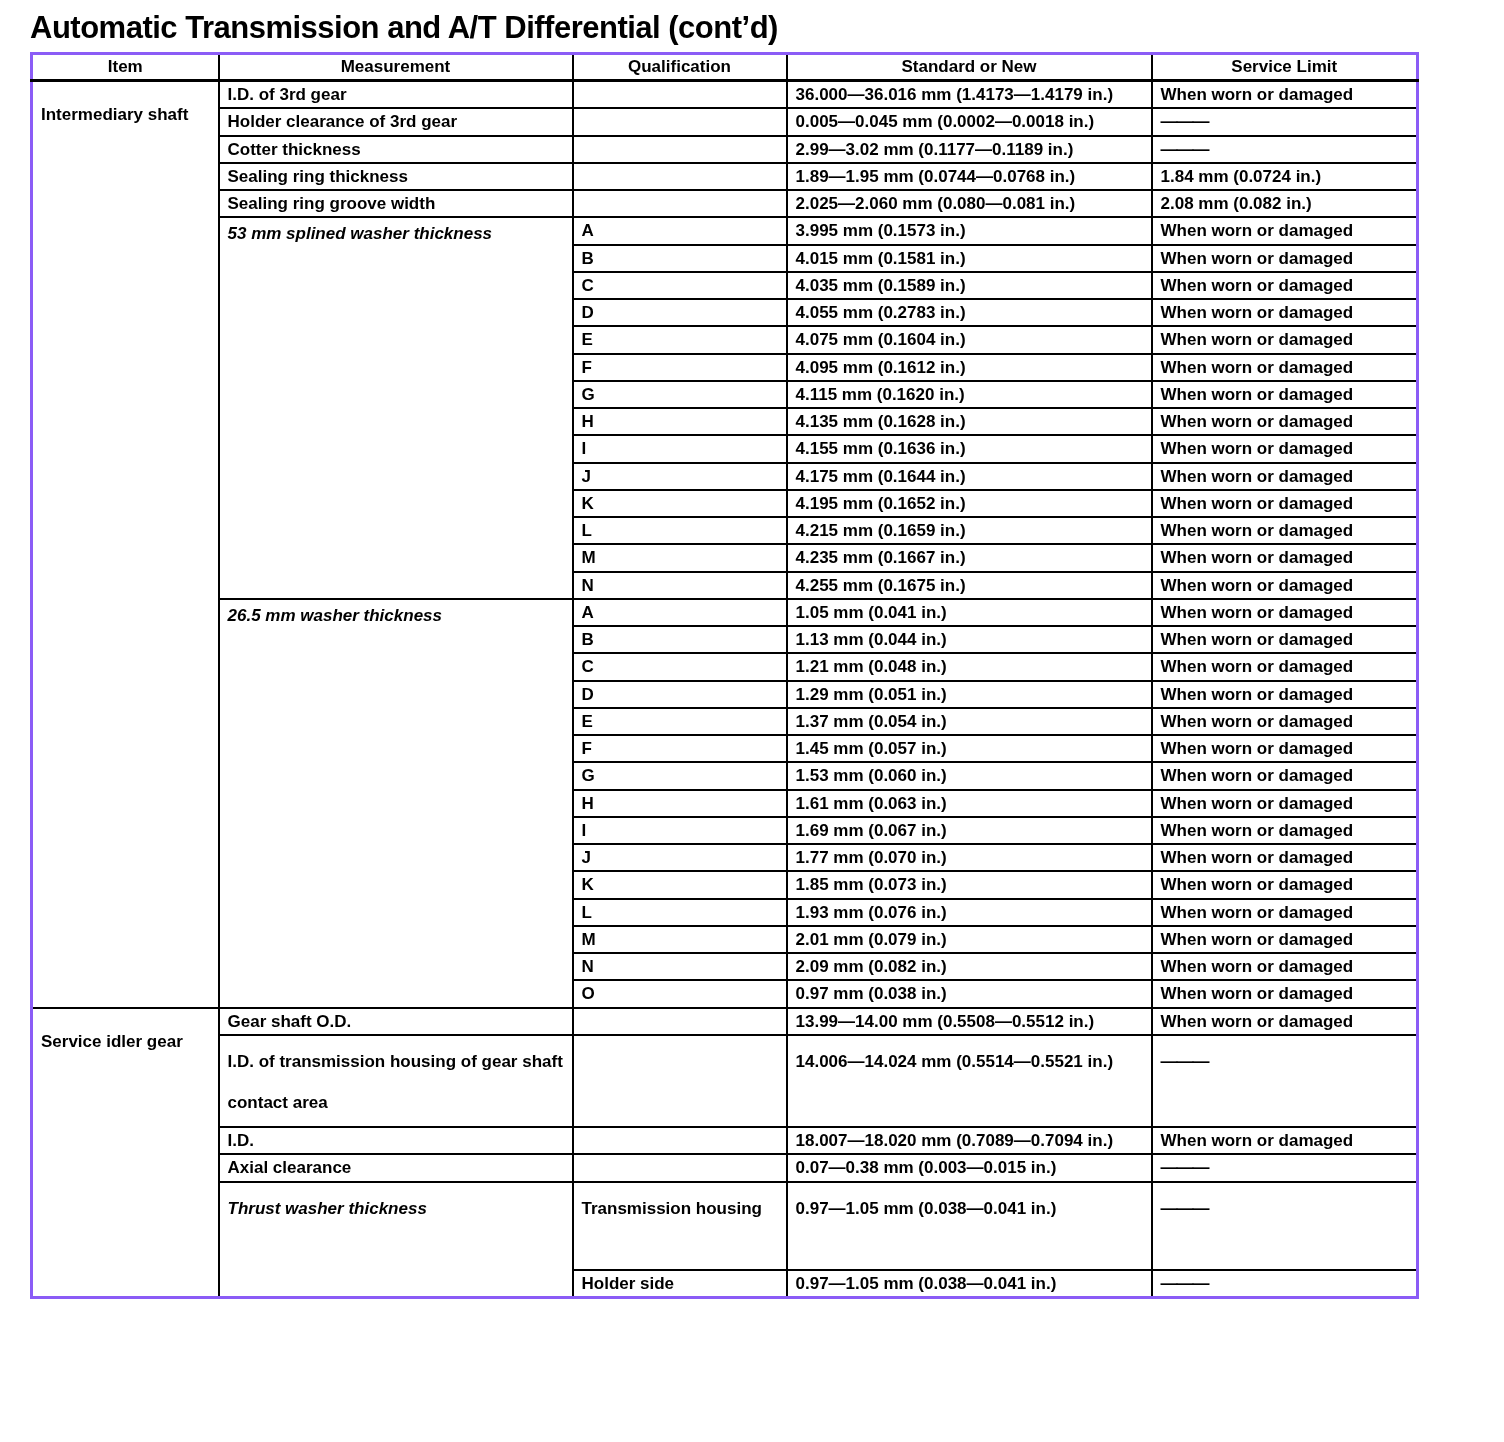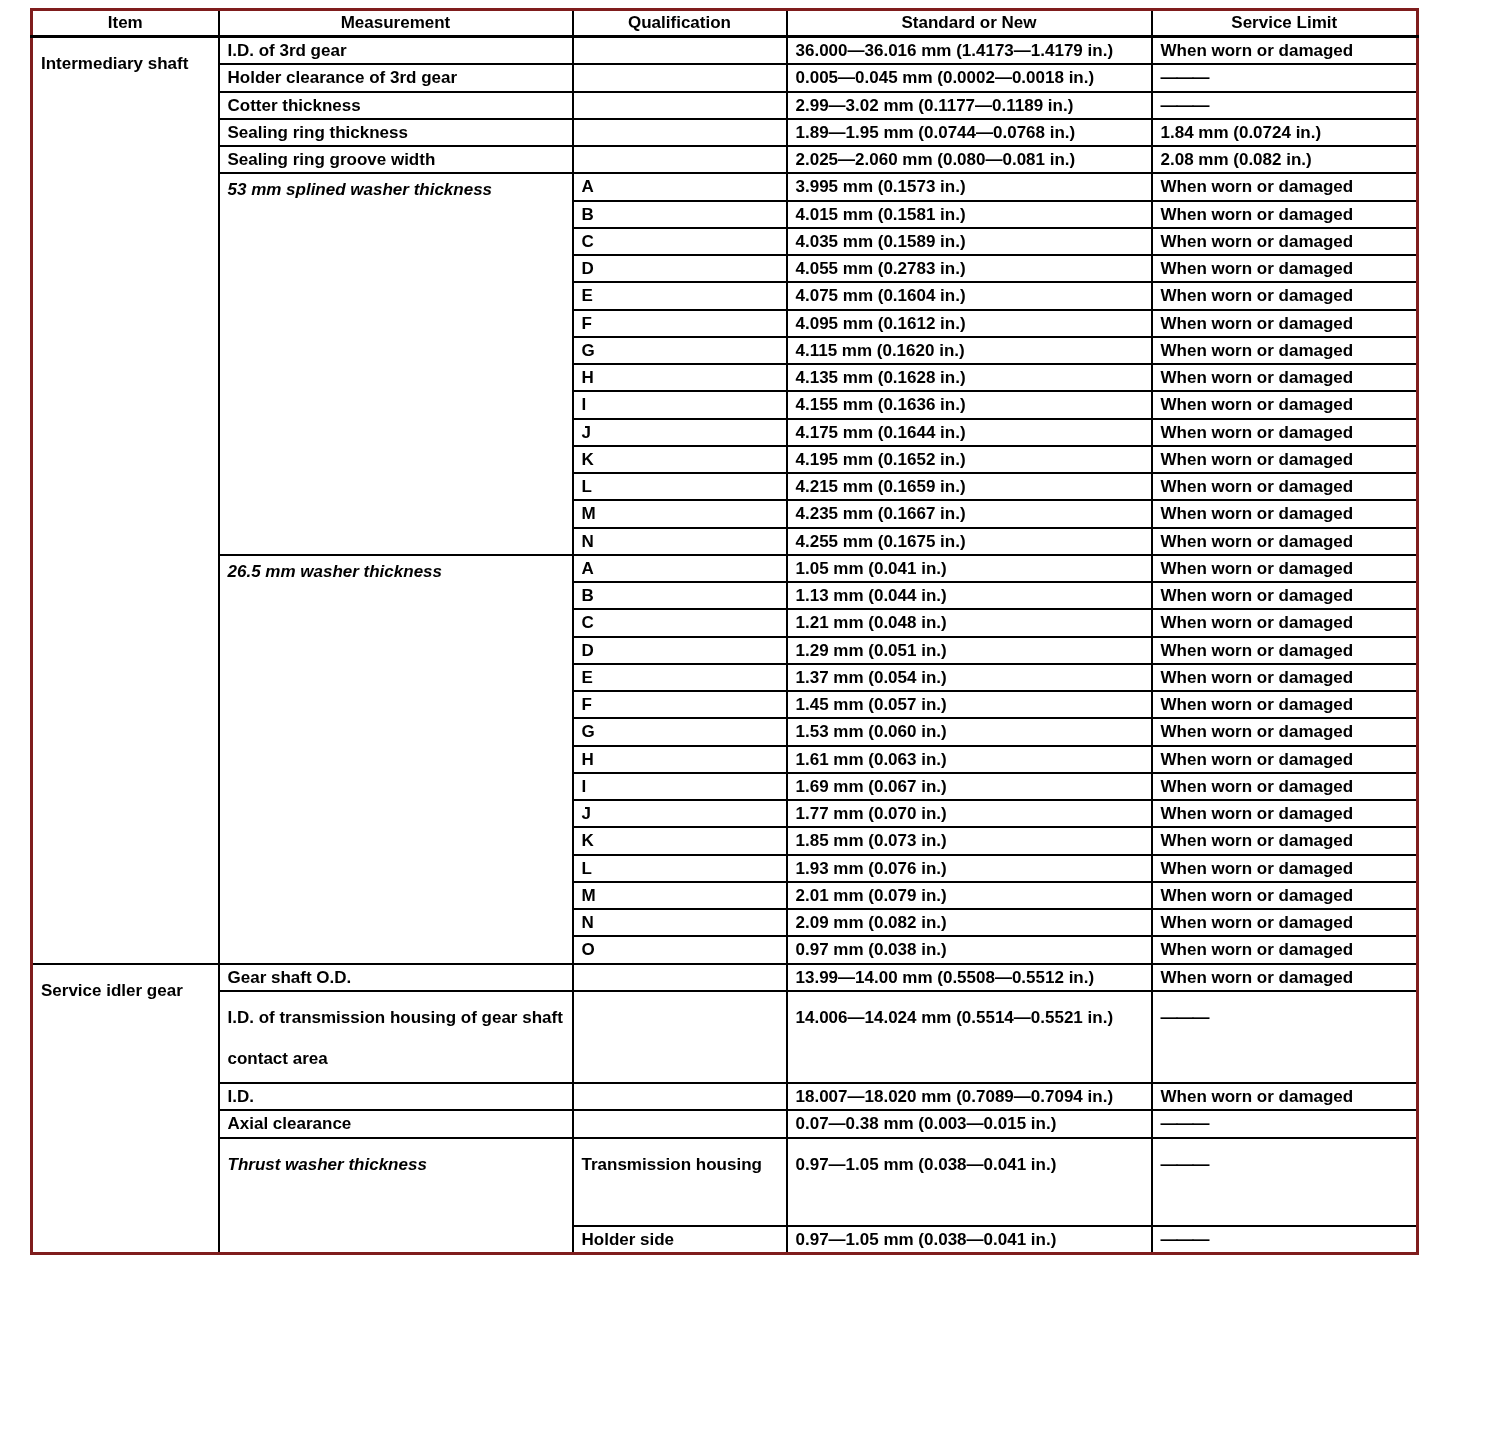--- a/index.html
+++ b/index.html
@@ -76,6 +76,7 @@
 <body>
 
 <div class="page">
+  <h1 class="page-title">Automatic Transmission and A/T Differential (cont’d)</h1>
 
   <table class="spec-table">
     <colgroup>

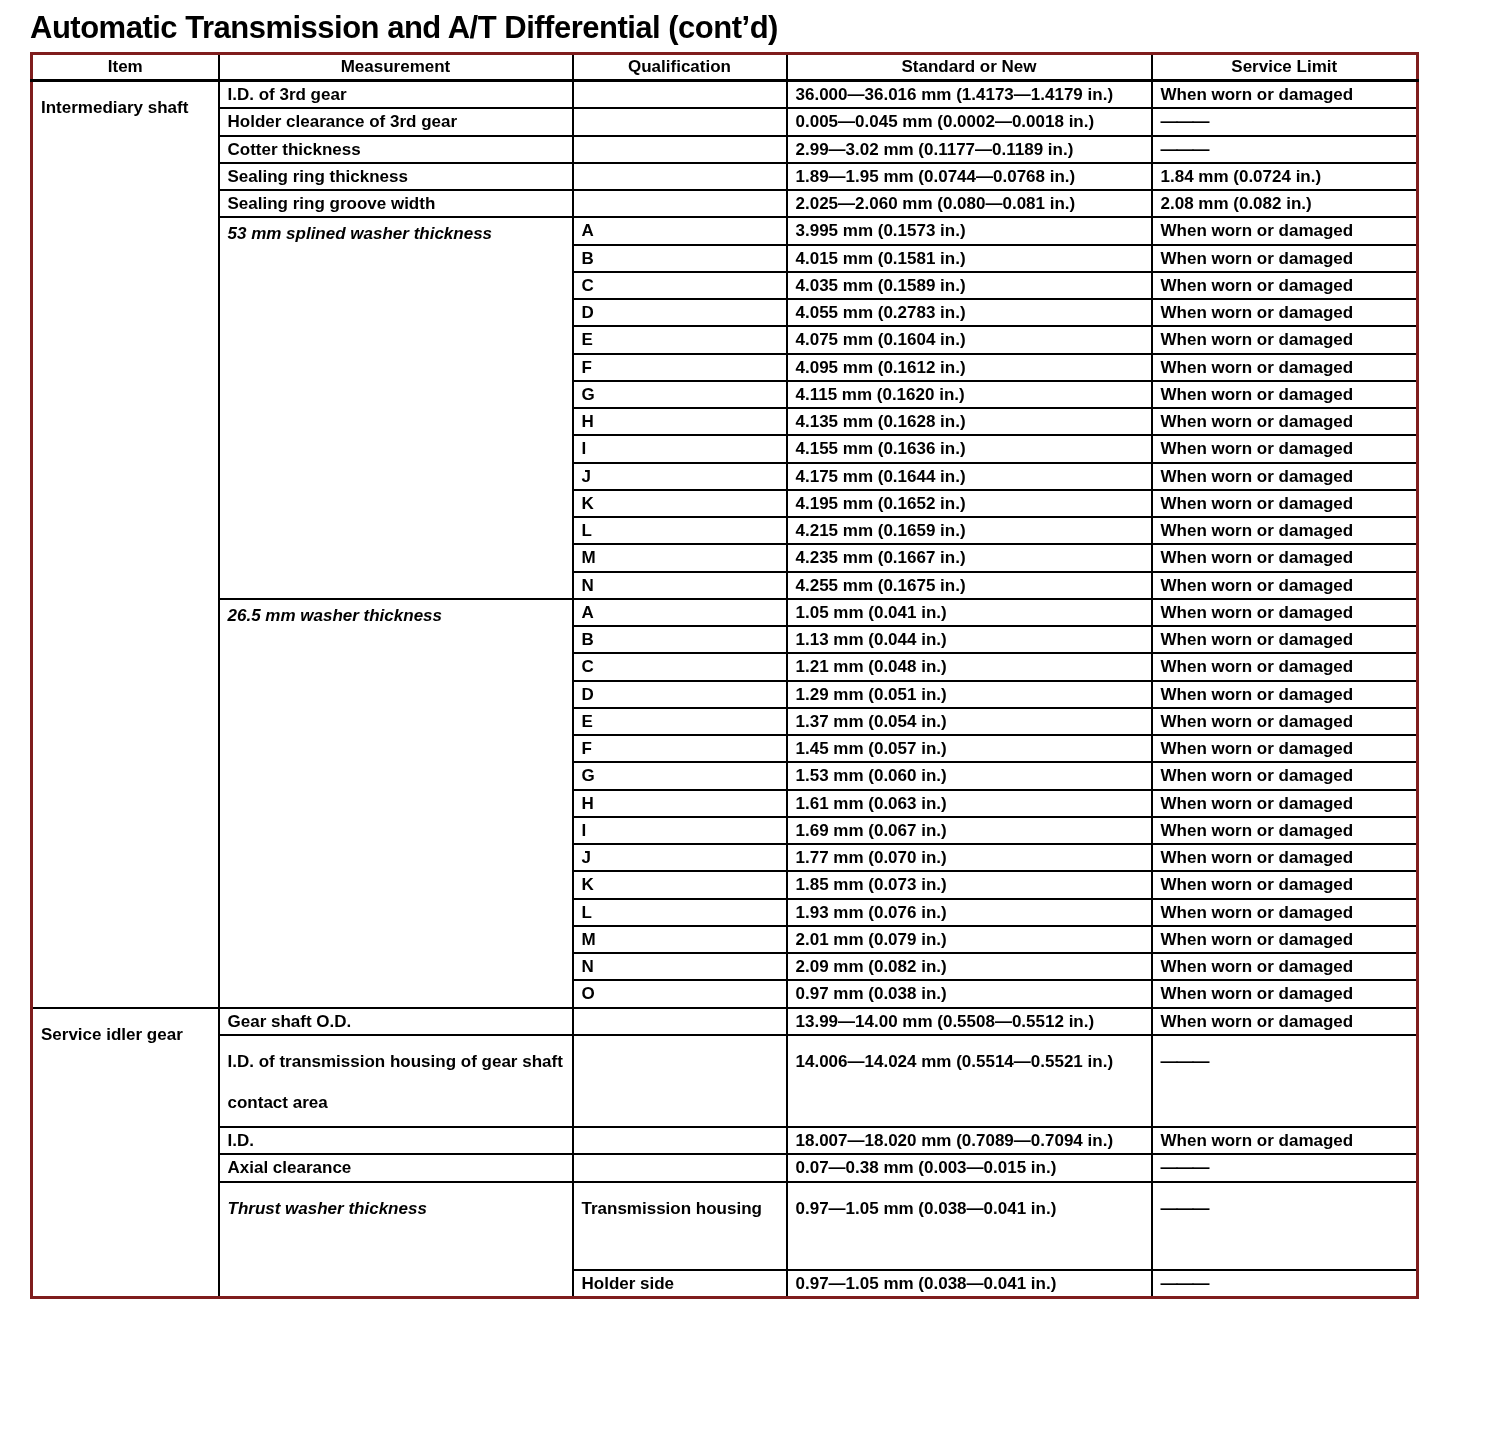--- a/index.html
+++ b/index.html
@@ -26,7 +26,7 @@
     border-collapse: collapse;
     table-layout: fixed;
     width: 1263px;
-    border: 3px solid #7f1d1d;
+    border: 3px solid #8b5cf6;
   }
   .spec-table th,
   .spec-table td {

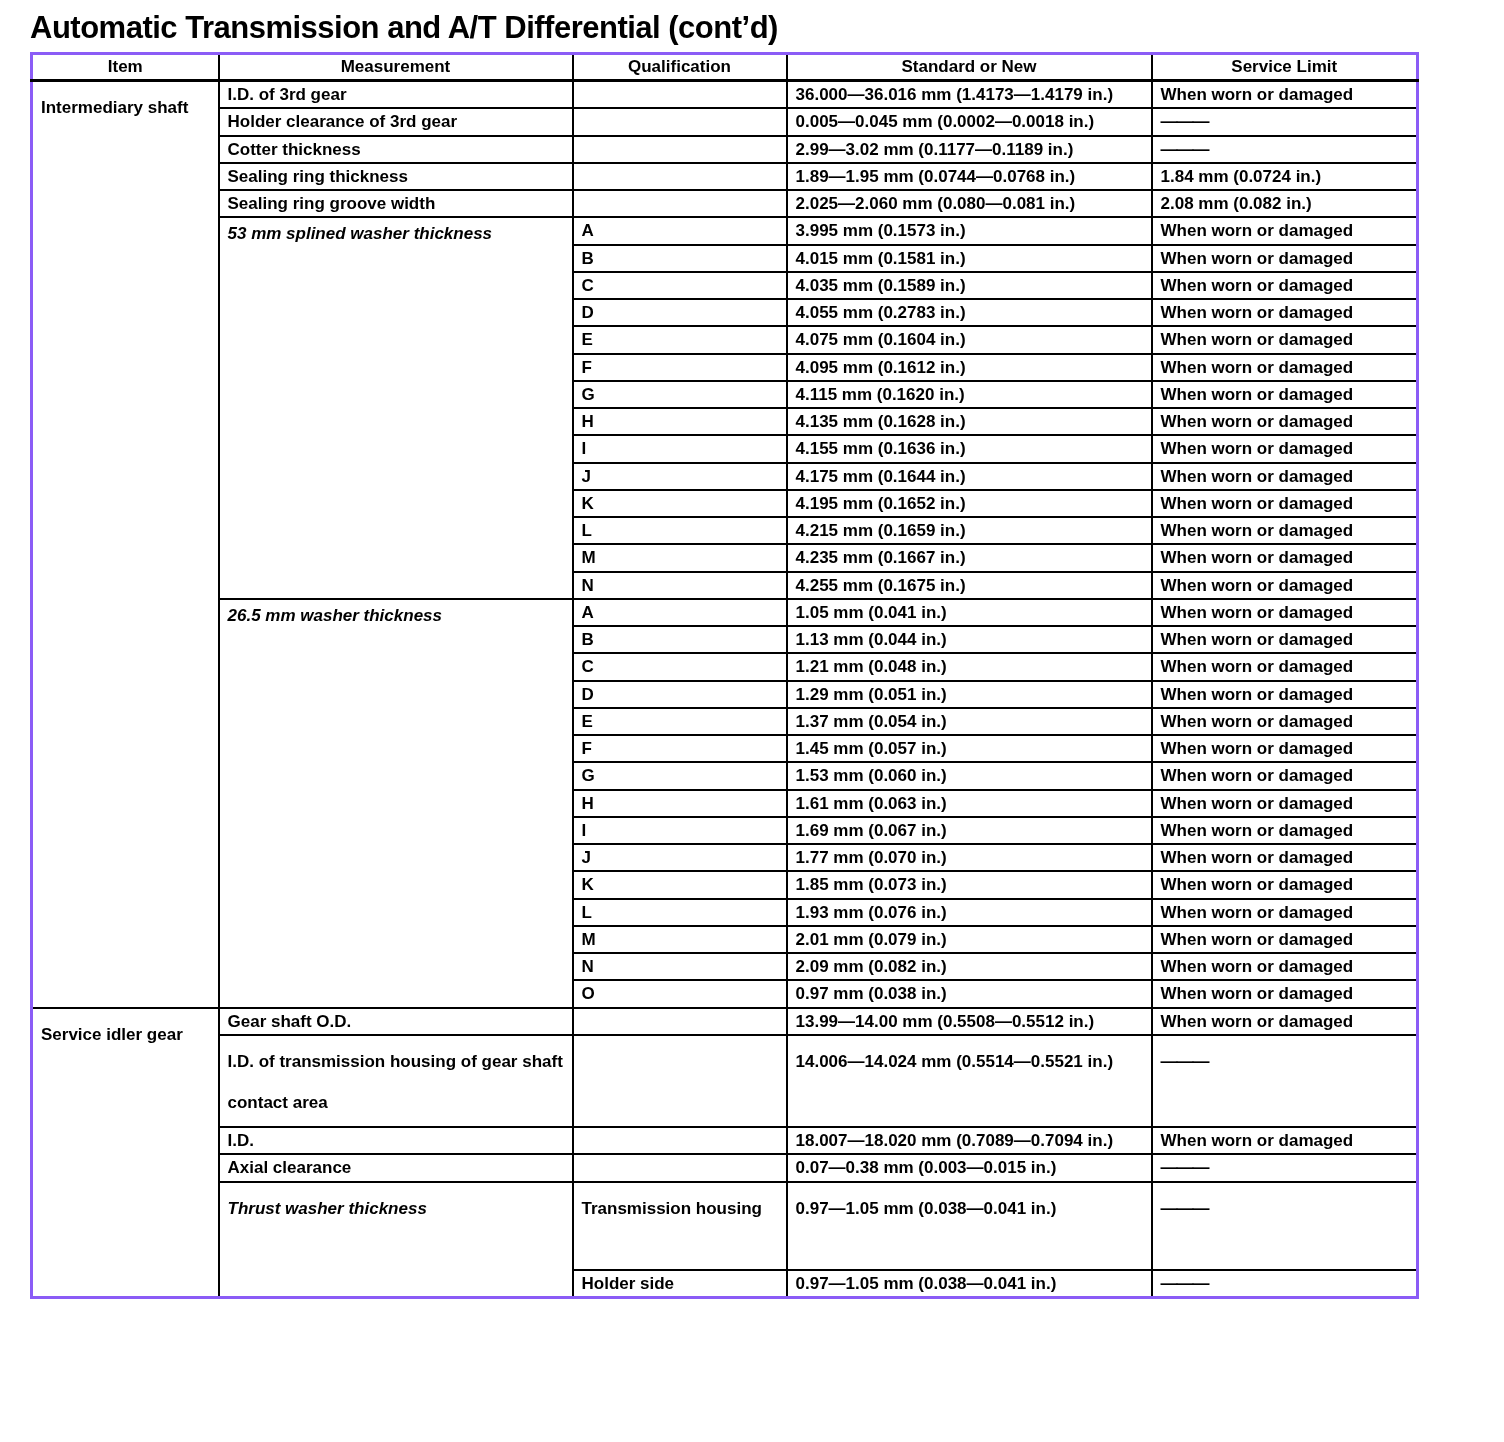--- a/index.html
+++ b/index.html
@@ -51,7 +51,7 @@
   
   .spec-table td.item-cell {
     vertical-align: top;
-    padding-top: 5px;
+    padding-top: 12px;
     line-height: 2.45;
   }
   

